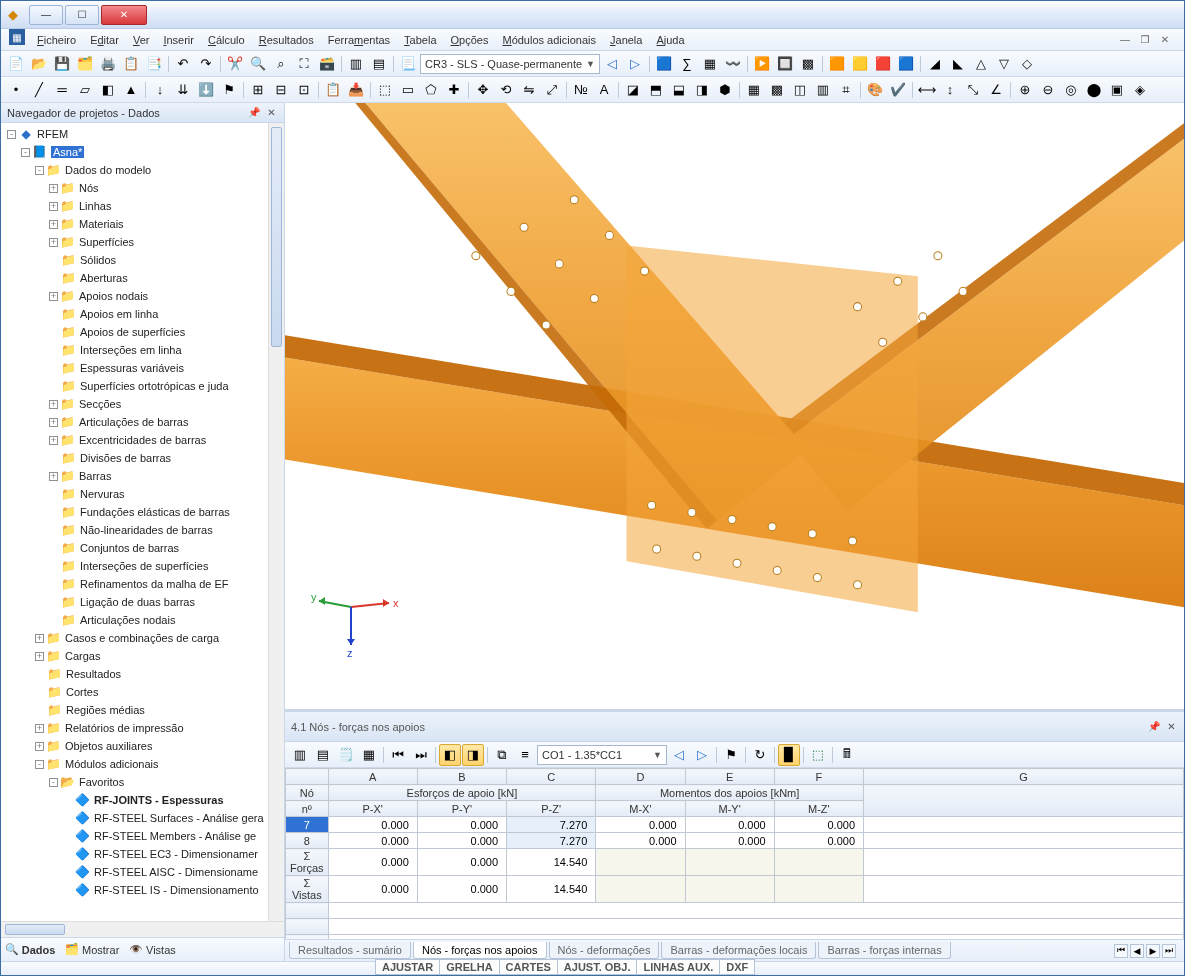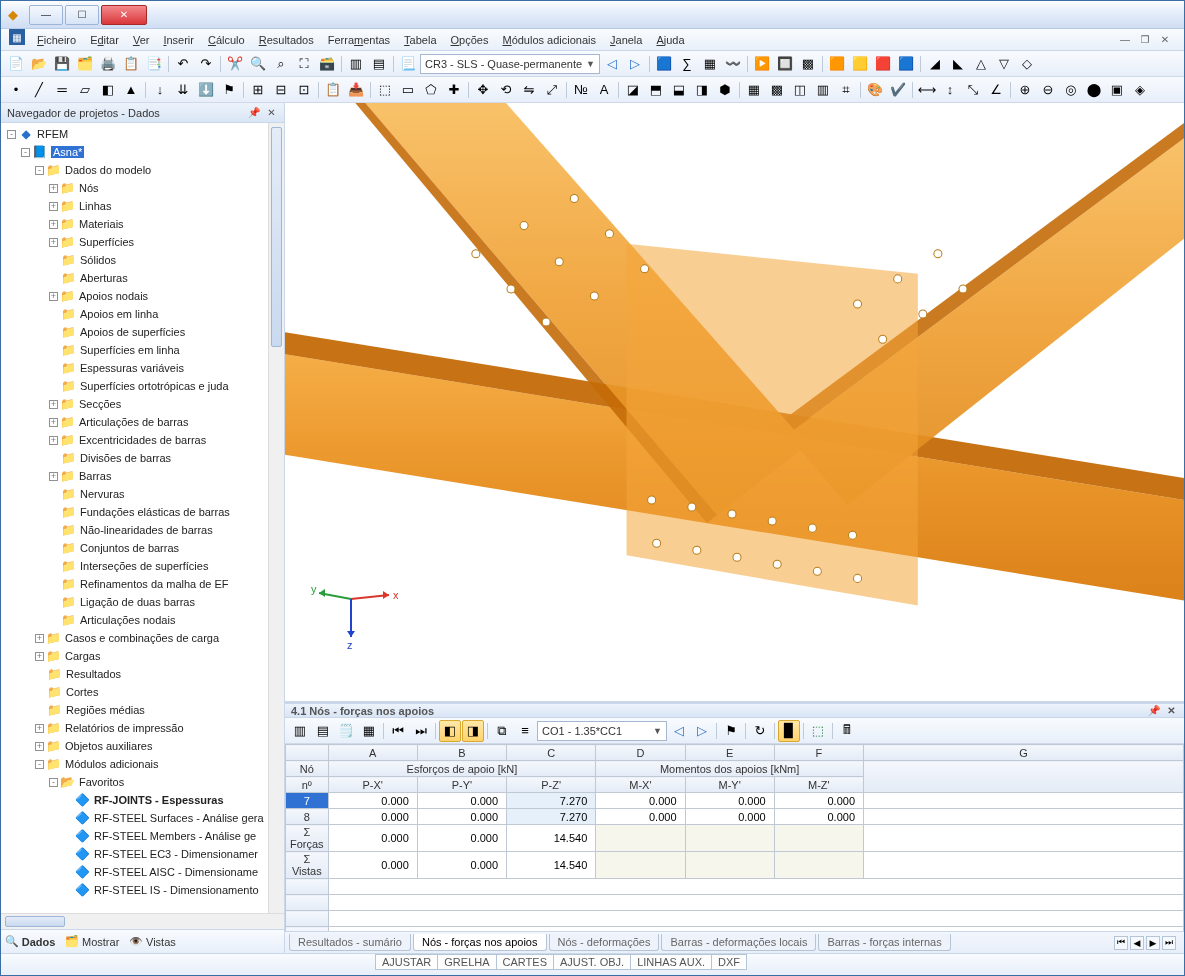--- a/index.html
+++ b/index.html
@@ -340,7 +340,7 @@
             <div class="tree-row" style="padding-left: 44px;">
               <span class="tw">&nbsp;</span>
               <span class="ticon folder">📁</span>
-              <span class="trow-label">Superfícies em linha</span>
+              <span class="trow-label">Interseções em linha</span>
             </div>
             <div class="tree-row" style="padding-left: 44px;">
               <span class="tw">&nbsp;</span>

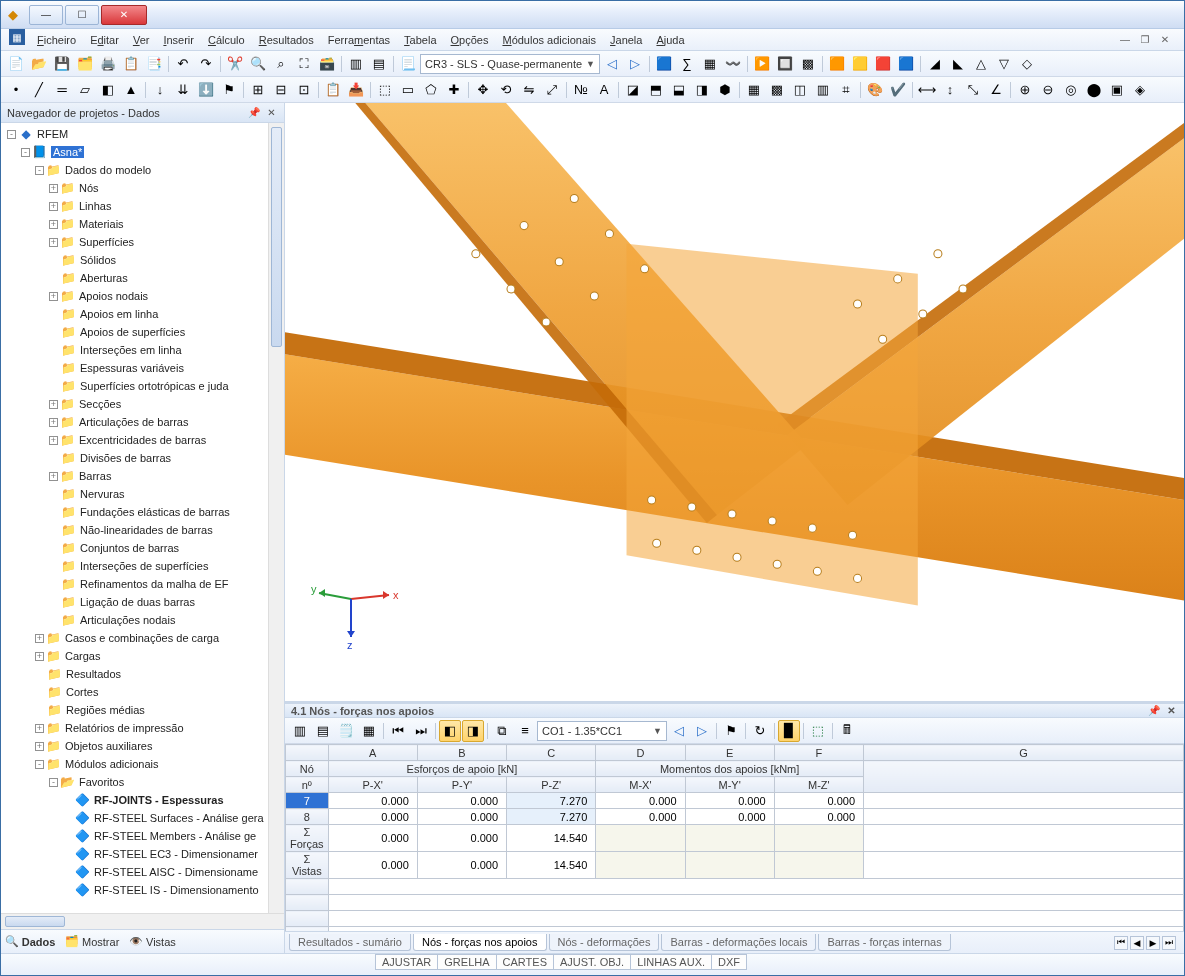--- a/index.html
+++ b/index.html
@@ -63,7 +63,7 @@
 
 
 .table-panel{height:250px;display:flex;flex-direction:column;border-top:1px solid #cad7e8;}
-.table-header{height:14px;background:linear-gradient(#edf3fb,#d9e5f5);display:flex;align-items:center;padding:0 6px;color:#555;border-bottom:1px solid #cad7e8;font-weight:bold;}
+.table-header{height:30px;background:linear-gradient(#edf3fb,#d9e5f5);display:flex;align-items:center;padding:0 6px;color:#555;border-bottom:1px solid #cad7e8;}
 .table-header .hbtns{margin-left:auto;display:flex;gap:4px;}
 .table-toolbar{height:26px;background:linear-gradient(#f8fbfe,#e8effa);border-bottom:1px solid #cfd9e8;display:flex;align-items:center;padding:0 4px;gap:1px;}
 .tgl{background:linear-gradient(#ffe8a8,#ffd36b);border:1px solid #d8a830;}

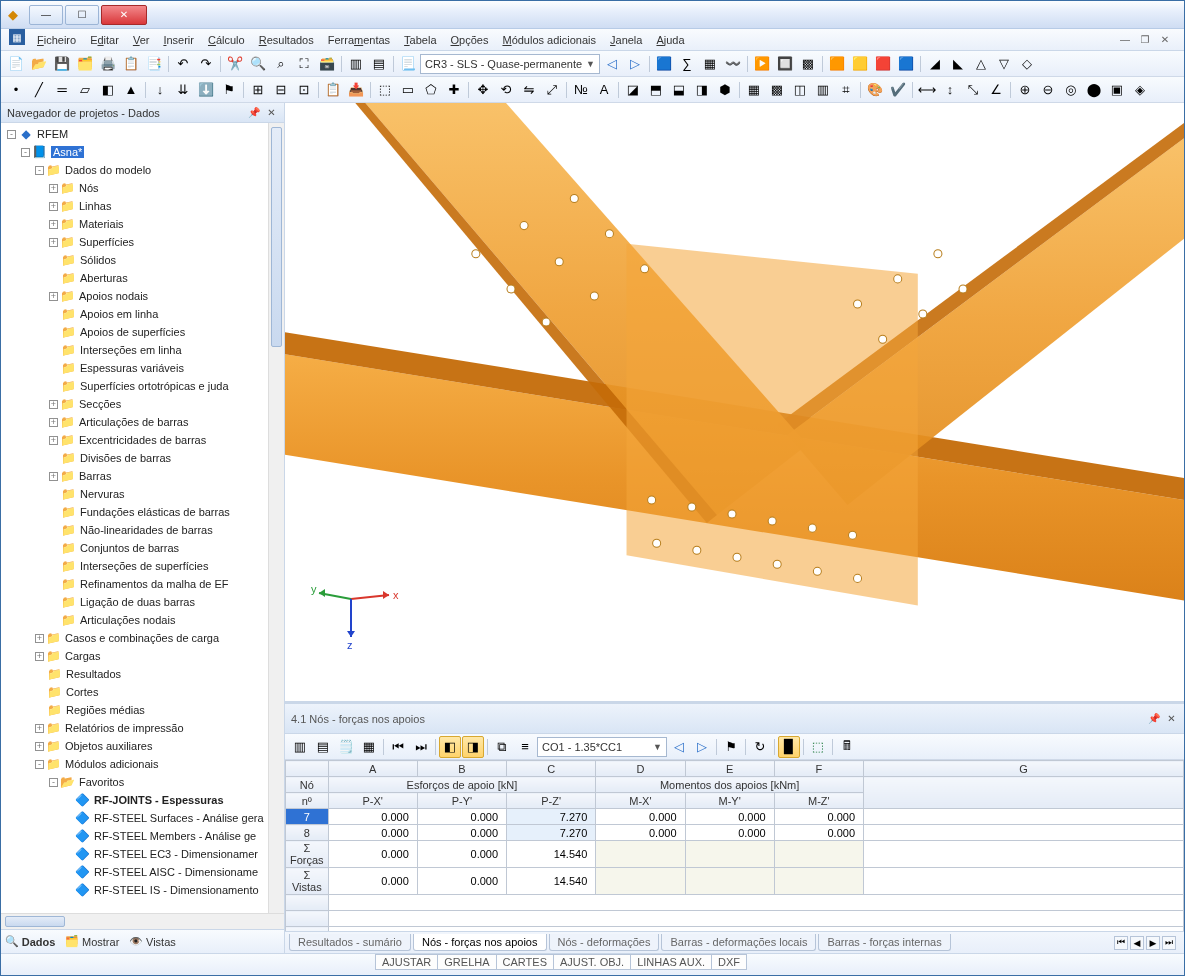--- a/index.html
+++ b/index.html
@@ -85,7 +85,7 @@
 .nav-ar{width:14px;height:14px;display:flex;align-items:center;justify-content:center;border:1px solid #b6c4d8;background:#f5f8fc;font-size:9px;}
 
 
-.statusbar{height:22px;background:linear-gradient(#f8fbfe,#e8effa);border-top:1px solid #cad7e8;display:flex;align-items:flex-start;padding:0 4px;gap:0;}
+.statusbar{height:14px;background:linear-gradient(#f8fbfe,#e8effa);border-top:1px solid #cad7e8;display:flex;align-items:flex-end;padding:0 4px;gap:0;font-weight:bold;}
 .status-cell{border:1px solid #b6c4d8;padding:1px 6px;background:#fdfdfd;margin-right:-1px;font-size:11px;color:#555;}
 
 

